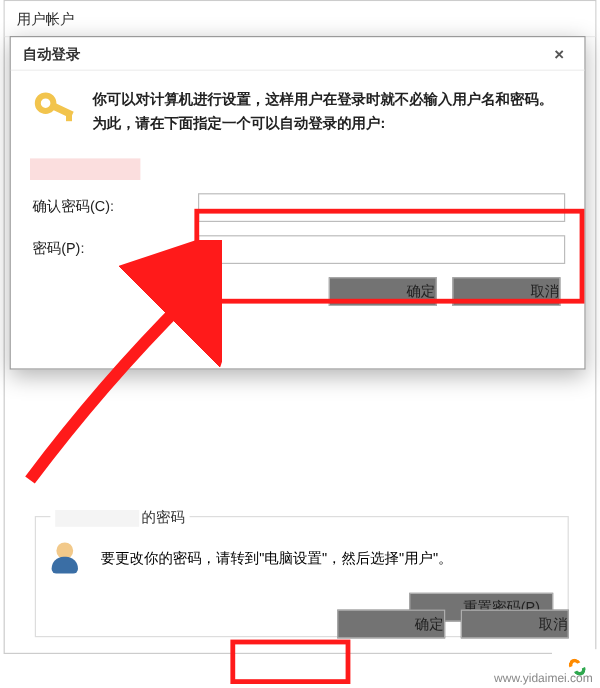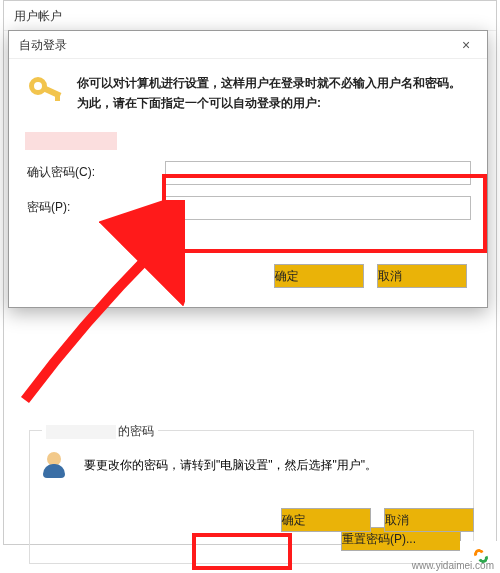--- a/index.html
+++ b/index.html
@@ -35,7 +35,7 @@
 
 
 .inner-dialog { position: absolute; top: 30px; left: 8px; width: 480px; height: 278px; background: #fff; border: 1px solid #9a9a9a; box-shadow: 0 5px 18px rgba(0,0,0,0.3); }
-.inner-titlebar { height: 28px; line-height: 28px; padding-left: 10px; color: #333; border-bottom: 1px solid #eee; display: flex; justify-content: space-between; }
+.inner-titlebar { height: 28px; line-height: 28px; padding-left: 10px; color: #333; border-bottom: 1px solid #eee; display: flex; justify-content: space-between; font-weight: bold; }
 .inner-close { width: 42px; text-align: center; color: #555; font-size: 14px; }
 
 .inner-body { padding: 14px 16px; }

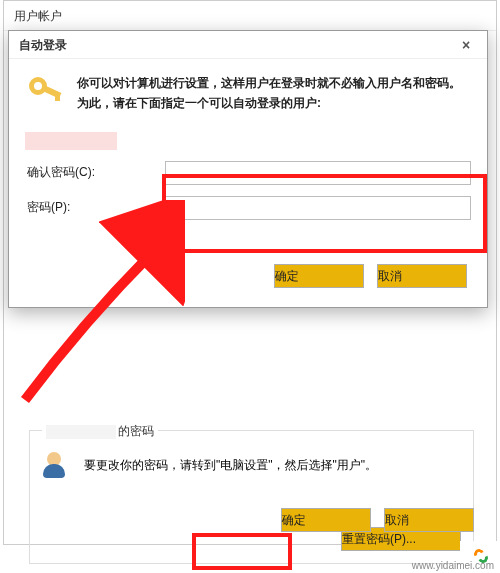--- a/index.html
+++ b/index.html
@@ -14,7 +14,7 @@
 .behind-content { position: absolute; top: 31px; left: 0; right: 0; bottom: 0; padding: 30px 22px 15px 22px; }
 
 
-.btn { display: inline-block; background: #eab308; border: 1px solid #adadad; height: 24px; line-height: 22px; text-align: left; font-size: 12px; color: #222; margin-top: 33px; }
+.btn { display: inline-block; background: #737373; border: 1px solid #adadad; height: 24px; line-height: 22px; text-align: right; font-size: 12px; color: #222; }
 .btn-wide { width: 94px; }
 .btn-mid { width: 90px; }
 

